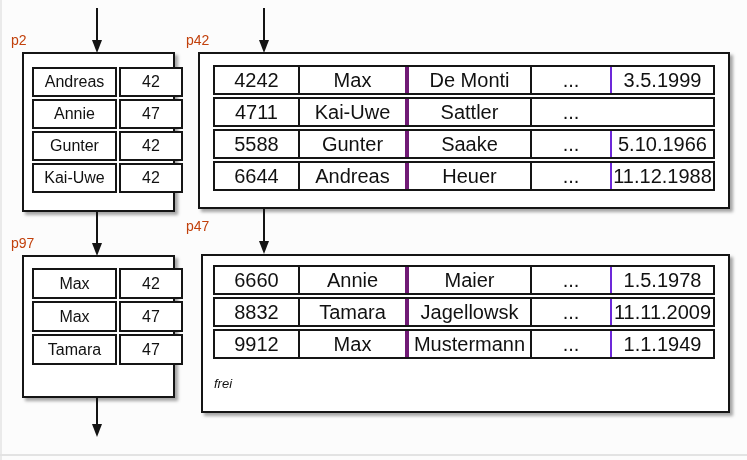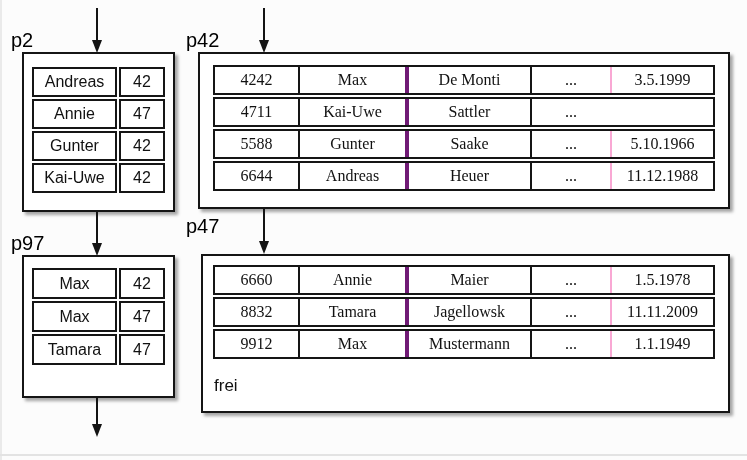--- a/index.html
+++ b/index.html
@@ -21,7 +21,7 @@
   #box-p97 { left:22px;  top:255px; width:153px; height:143px; }
   #box-p47 { left:201px; top:254px; width:529px; height:159px; }
 
-  .plabel { position:absolute; font-size:20px; line-height:20px; color:#000000; }
+  .plabel { position:absolute; font-size:14px; line-height:20px; color:#c2410c; }
   #label-p2  { left:11px;  top:30px; }
   #label-p42 { left:186px; top:30px; }
   #label-p97 { left:11px;  top:233px; }

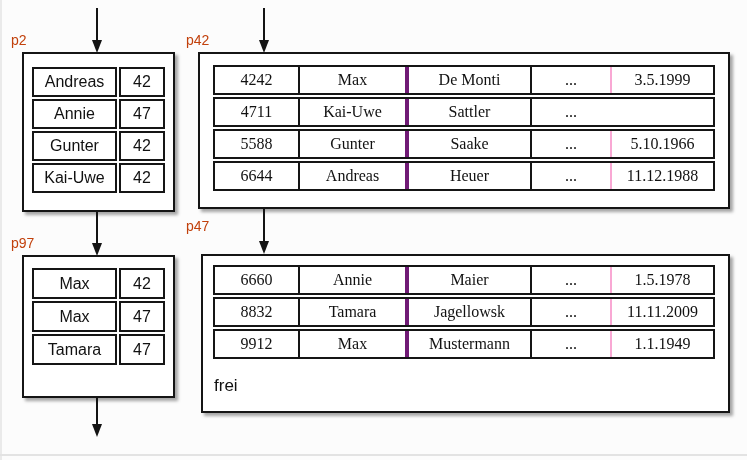--- a/index.html
+++ b/index.html
@@ -37,7 +37,7 @@
     font-size:16px; height:30px;
   }
   .kv-name { width:85px; }
-  .kv-val  { width:46px; }
+  .kv-val  { width:64px; }
   #table-p97 .kvcell { height:31px; }
 
   .rectable { position:absolute; width:502px; }

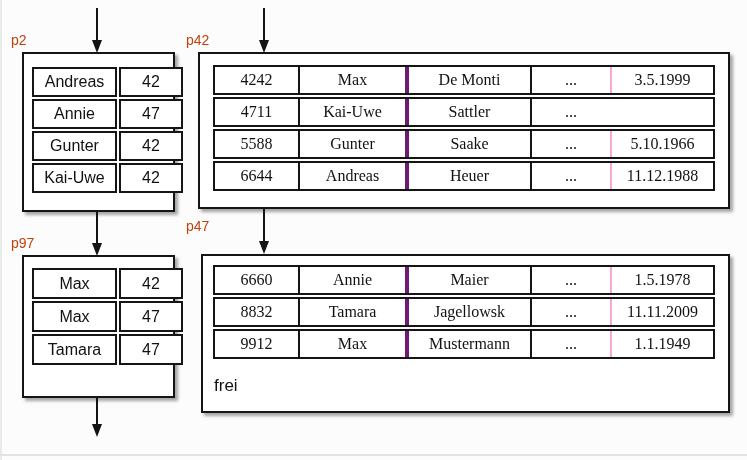--- a/index.html
+++ b/index.html
@@ -49,7 +49,7 @@
   }
   .reccell {
     box-sizing:border-box; display:flex; align-items:center; justify-content:center;
-    font-size:16px; overflow:hidden; white-space:nowrap;font-family:Liberation Serif, serif;
+    font-size:20px; overflow:hidden; white-space:nowrap;
   }
   .col-id   { width:83px; }
   .col-fn   { width:107px; border-left:2px solid #151515; }

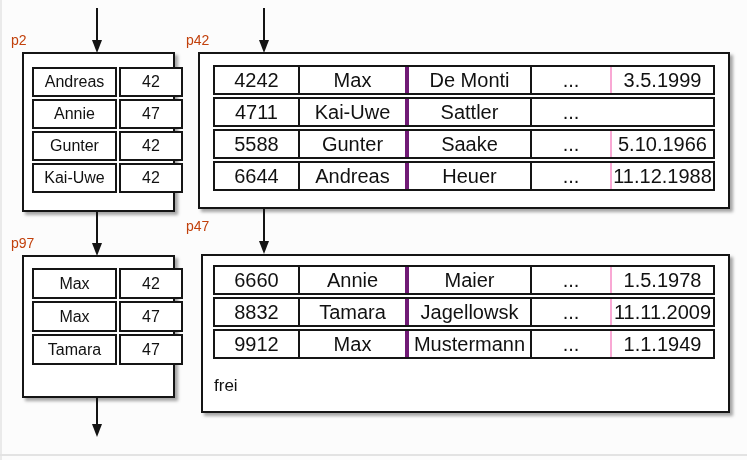--- a/index.html
+++ b/index.html
@@ -55,7 +55,7 @@
   .col-fn   { width:107px; border-left:2px solid #151515; }
   .col-ln   { width:125px; border-left:4px solid #701a75; }
   .col-more { width:80px;  border-left:2px solid #151515; }
-  .col-date { width:103px; border-left:2px solid #f9a8d4; }
+  .col-date { width:103px; border-left:2px solid #6d28d9; }
 
   .free { position:absolute; left:214px; top:376px; font-size:17px; }
 

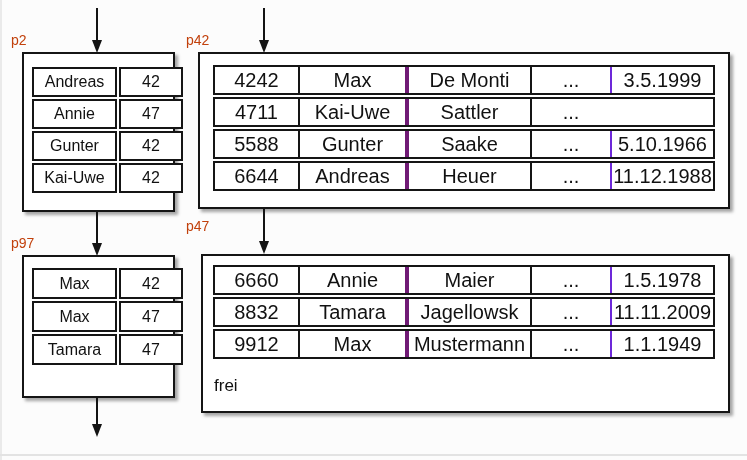--- a/index.html
+++ b/index.html
@@ -57,7 +57,7 @@
   .col-more { width:80px;  border-left:2px solid #151515; }
   .col-date { width:103px; border-left:2px solid #6d28d9; }
 
-  .free { position:absolute; left:214px; top:376px; font-size:17px; }
+  .free { position:absolute; left:214px; top:376px; font-size:13px; font-style:italic; }
 
   svg.arrows { position:absolute; left:0; top:0; z-index:9; pointer-events:none; }
   svg.arrows line    { stroke:#141414; stroke-width:2; }

